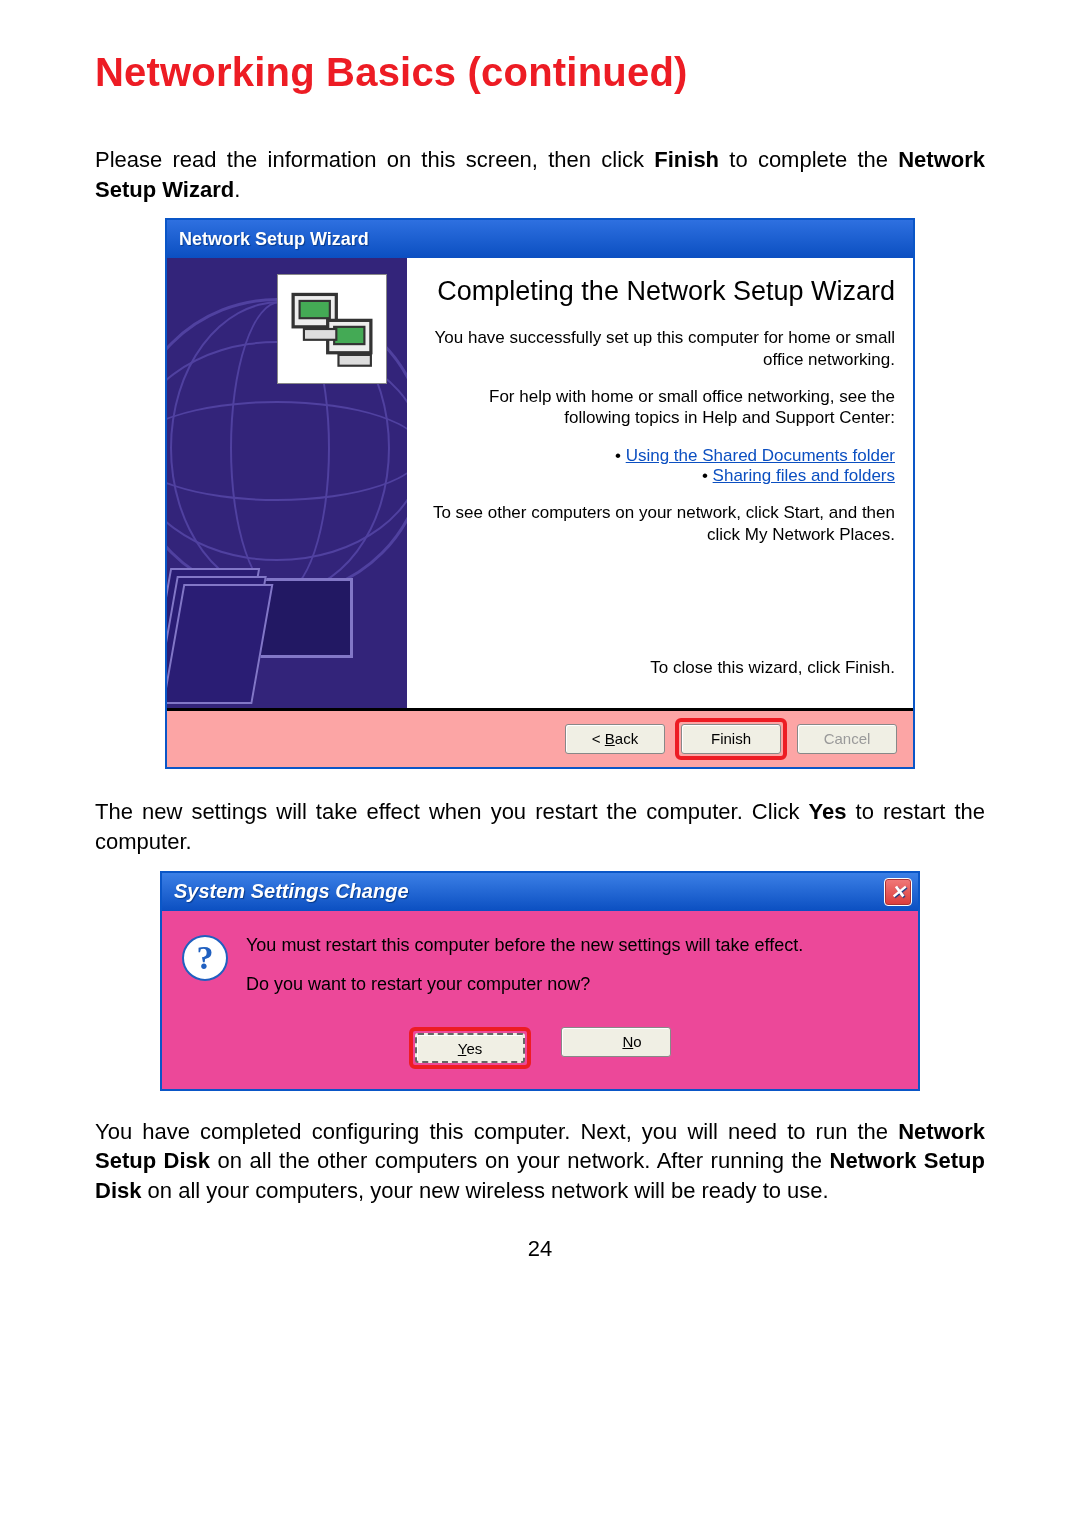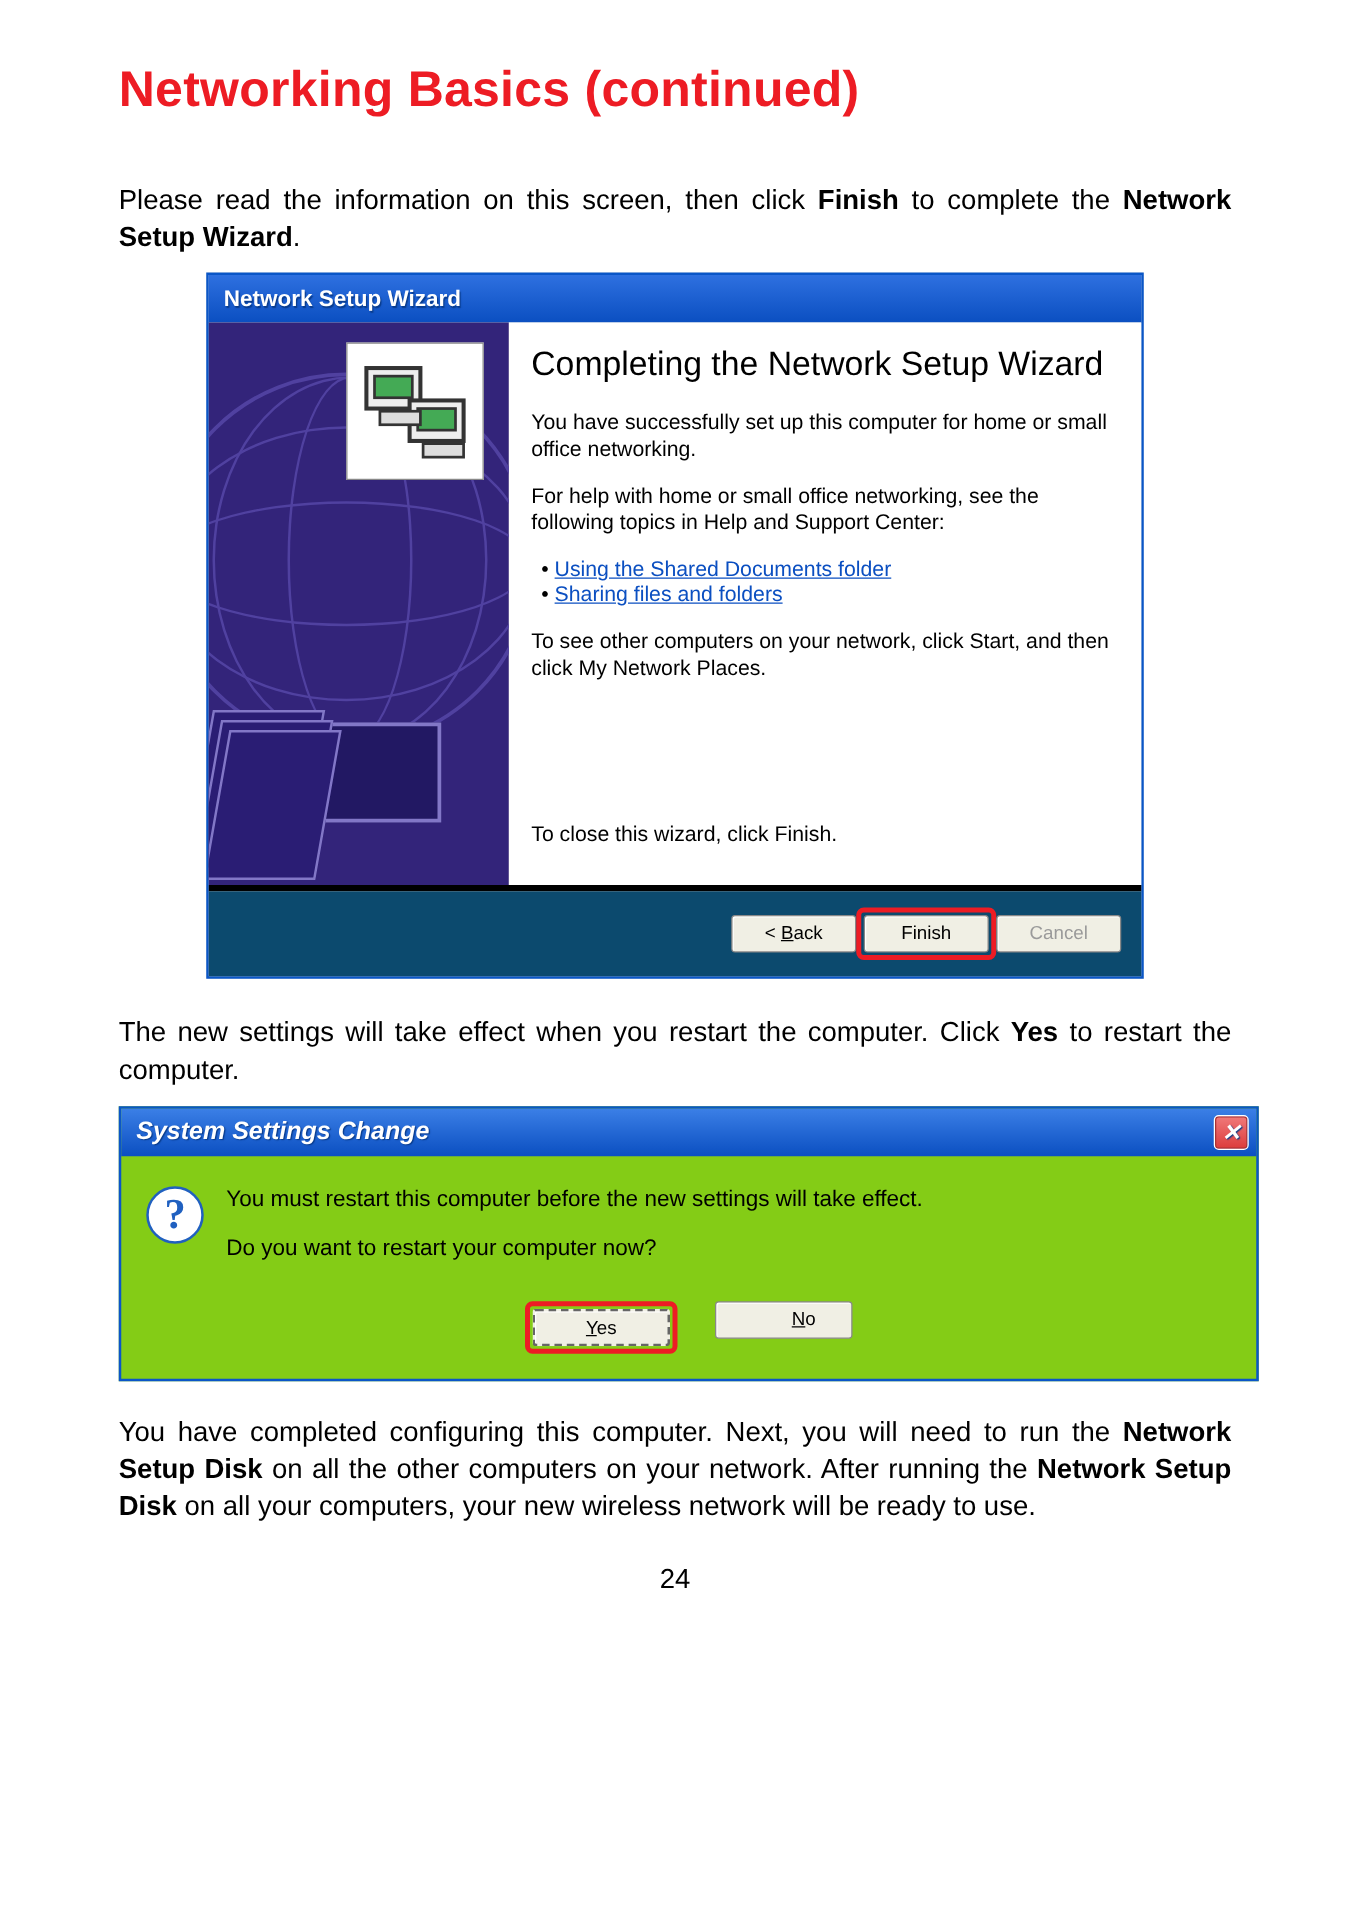--- a/index.html
+++ b/index.html
@@ -28,7 +28,8 @@
   }
   .wizard-body {
     display: flex;
-    border-bottom: 5px solid #000000;
+    border-bottom: 3px solid #000000;
+    text-align: right;
   }
   .wizard-graphic {
     width: 240px; height: 450px;

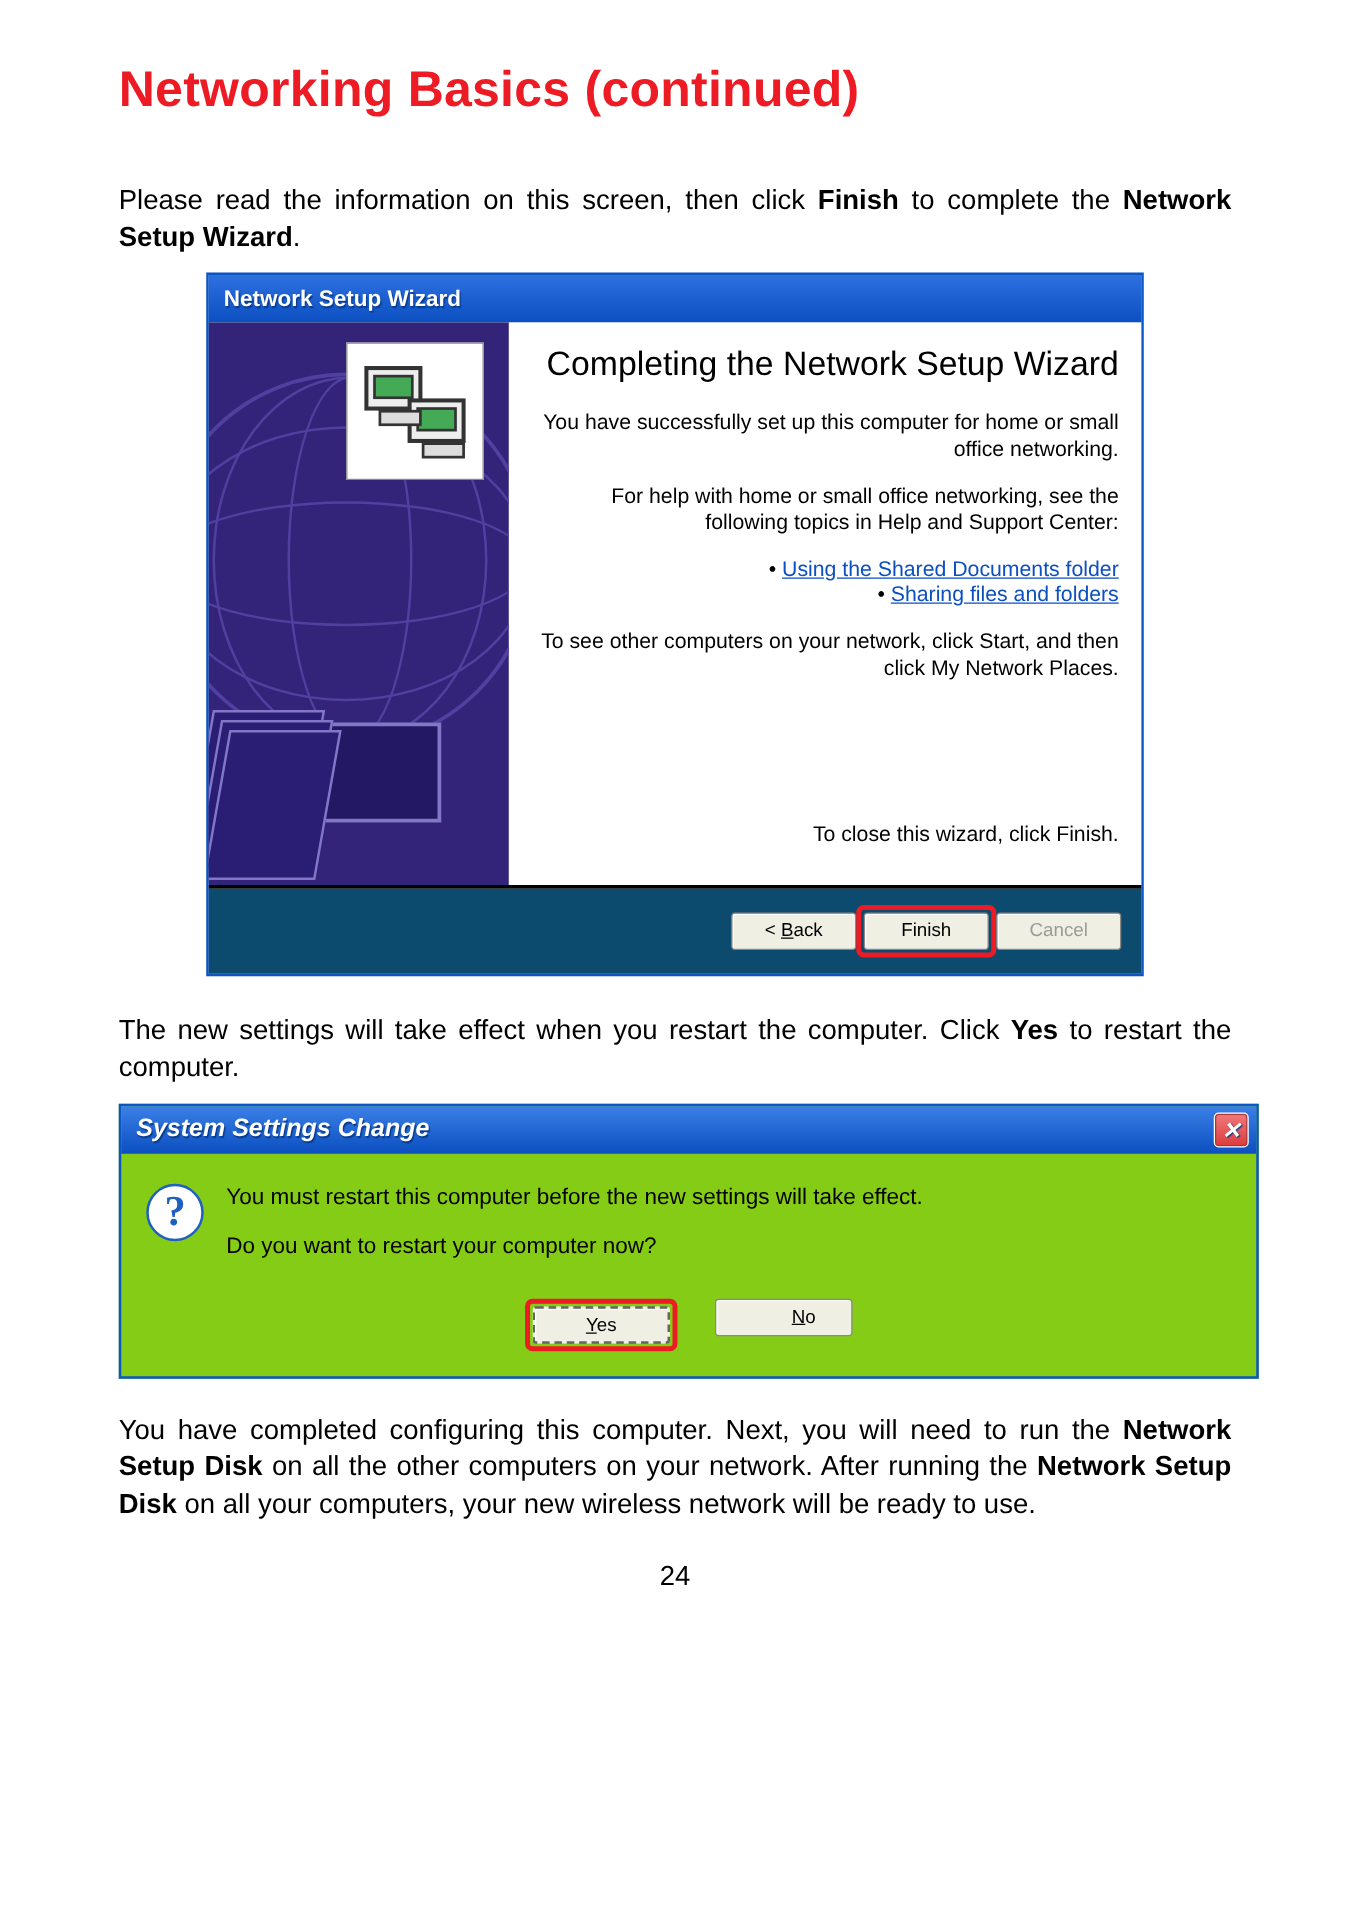--- a/index.html
+++ b/index.html
@@ -94,9 +94,9 @@
   .wizard-content .spacer { flex:1; }
 
   .wizard-buttons {
-    height: 68px; display:flex; justify-content:flex-end; align-items:center;
-    padding: 0 16px;
-    background:#0c4a6e;
+    height: 56px; display:flex; justify-content:flex-end; align-items:center;
+    gap: 10px; padding: 0 16px;
+    background:#fca5a5;
   }
   .win-btn {
     min-width: 100px; height: 30px;

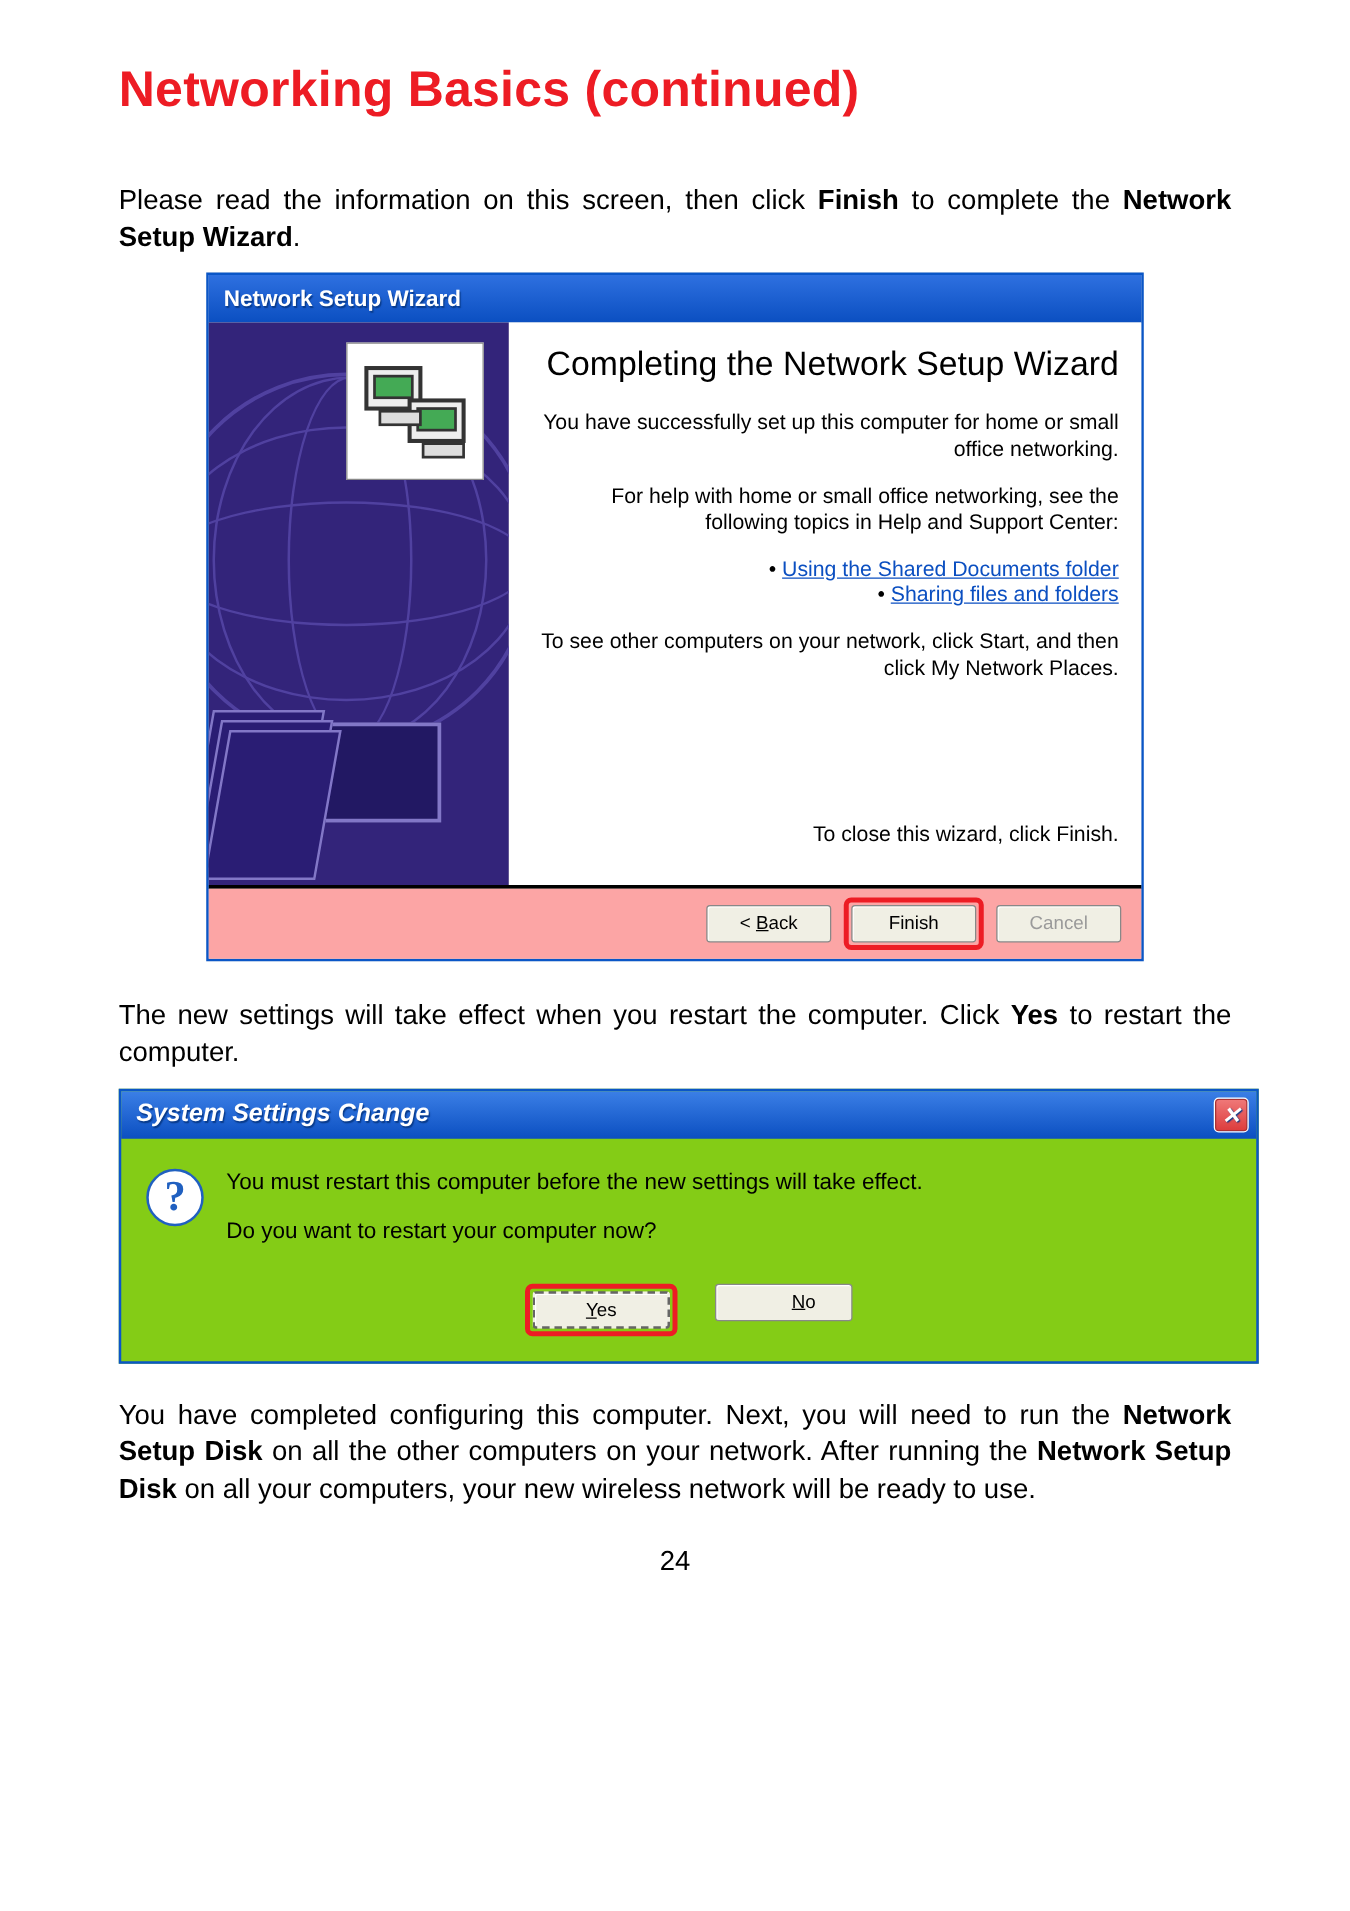--- a/index.html
+++ b/index.html
@@ -121,10 +121,10 @@
 
   
   .dialog2 {
-    width: 912px;
+    width: 760px;
     margin: 0 auto 26px auto;
     border: 2px solid #0A56C7;
-    background: #84cc16;
+    background: #ec4899;
   }
   .dialog2 .titlebar2 {
     height: 38px;

